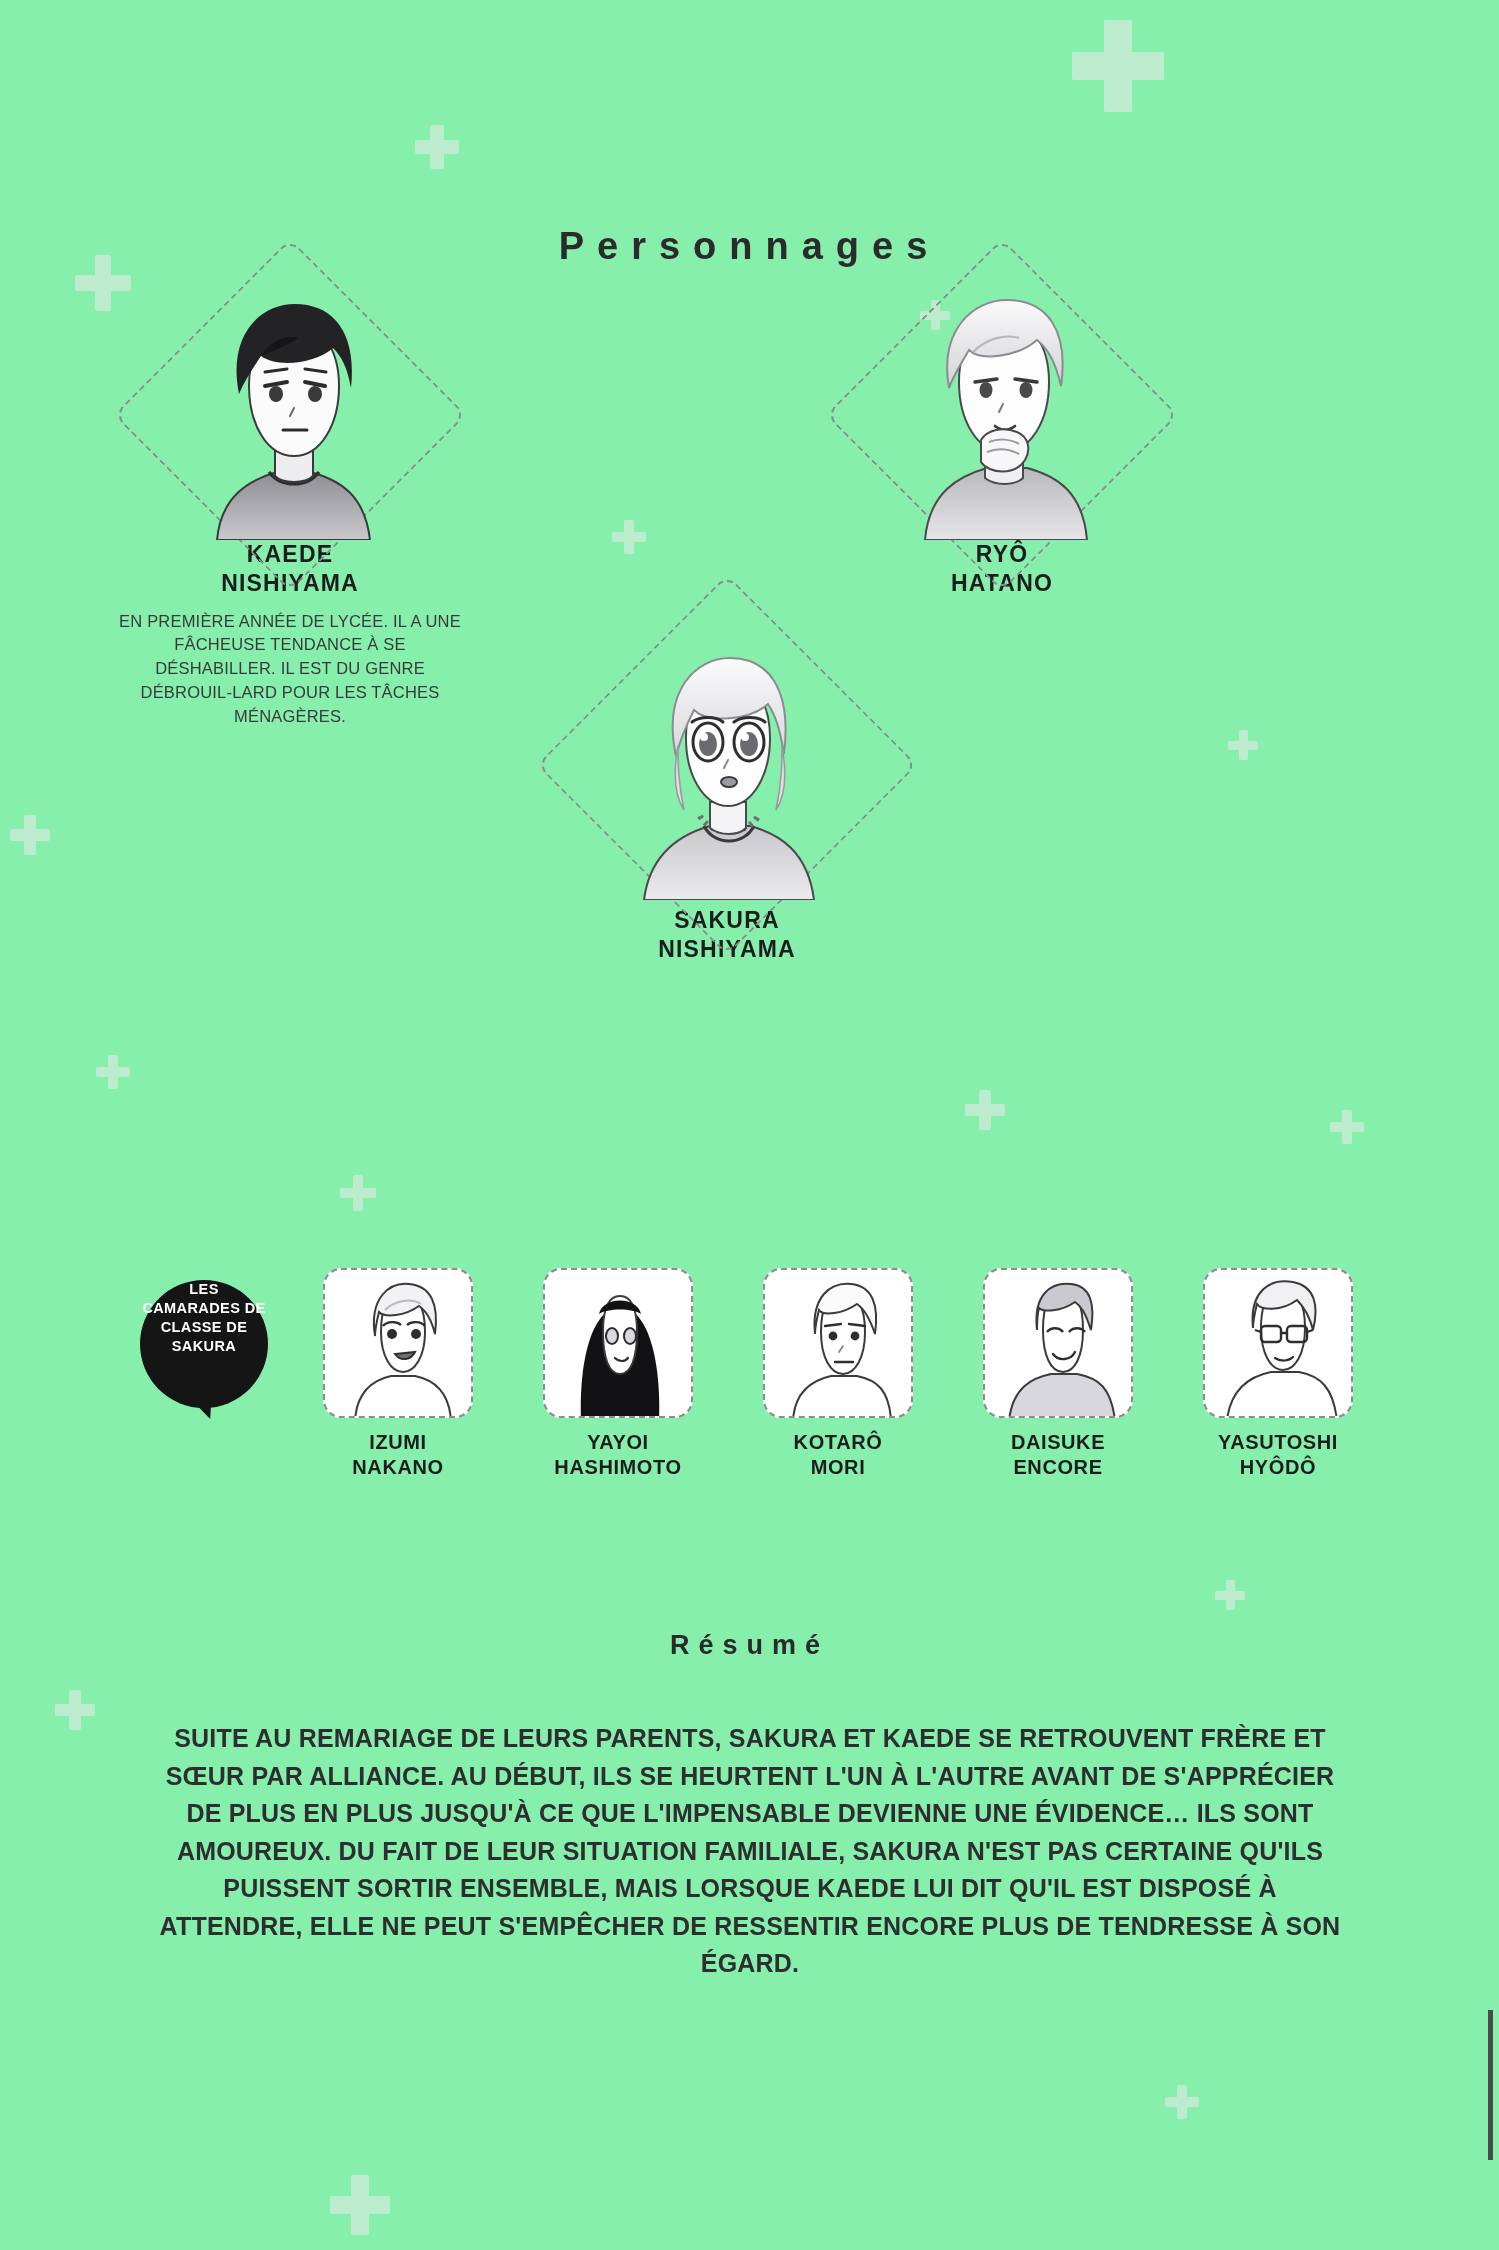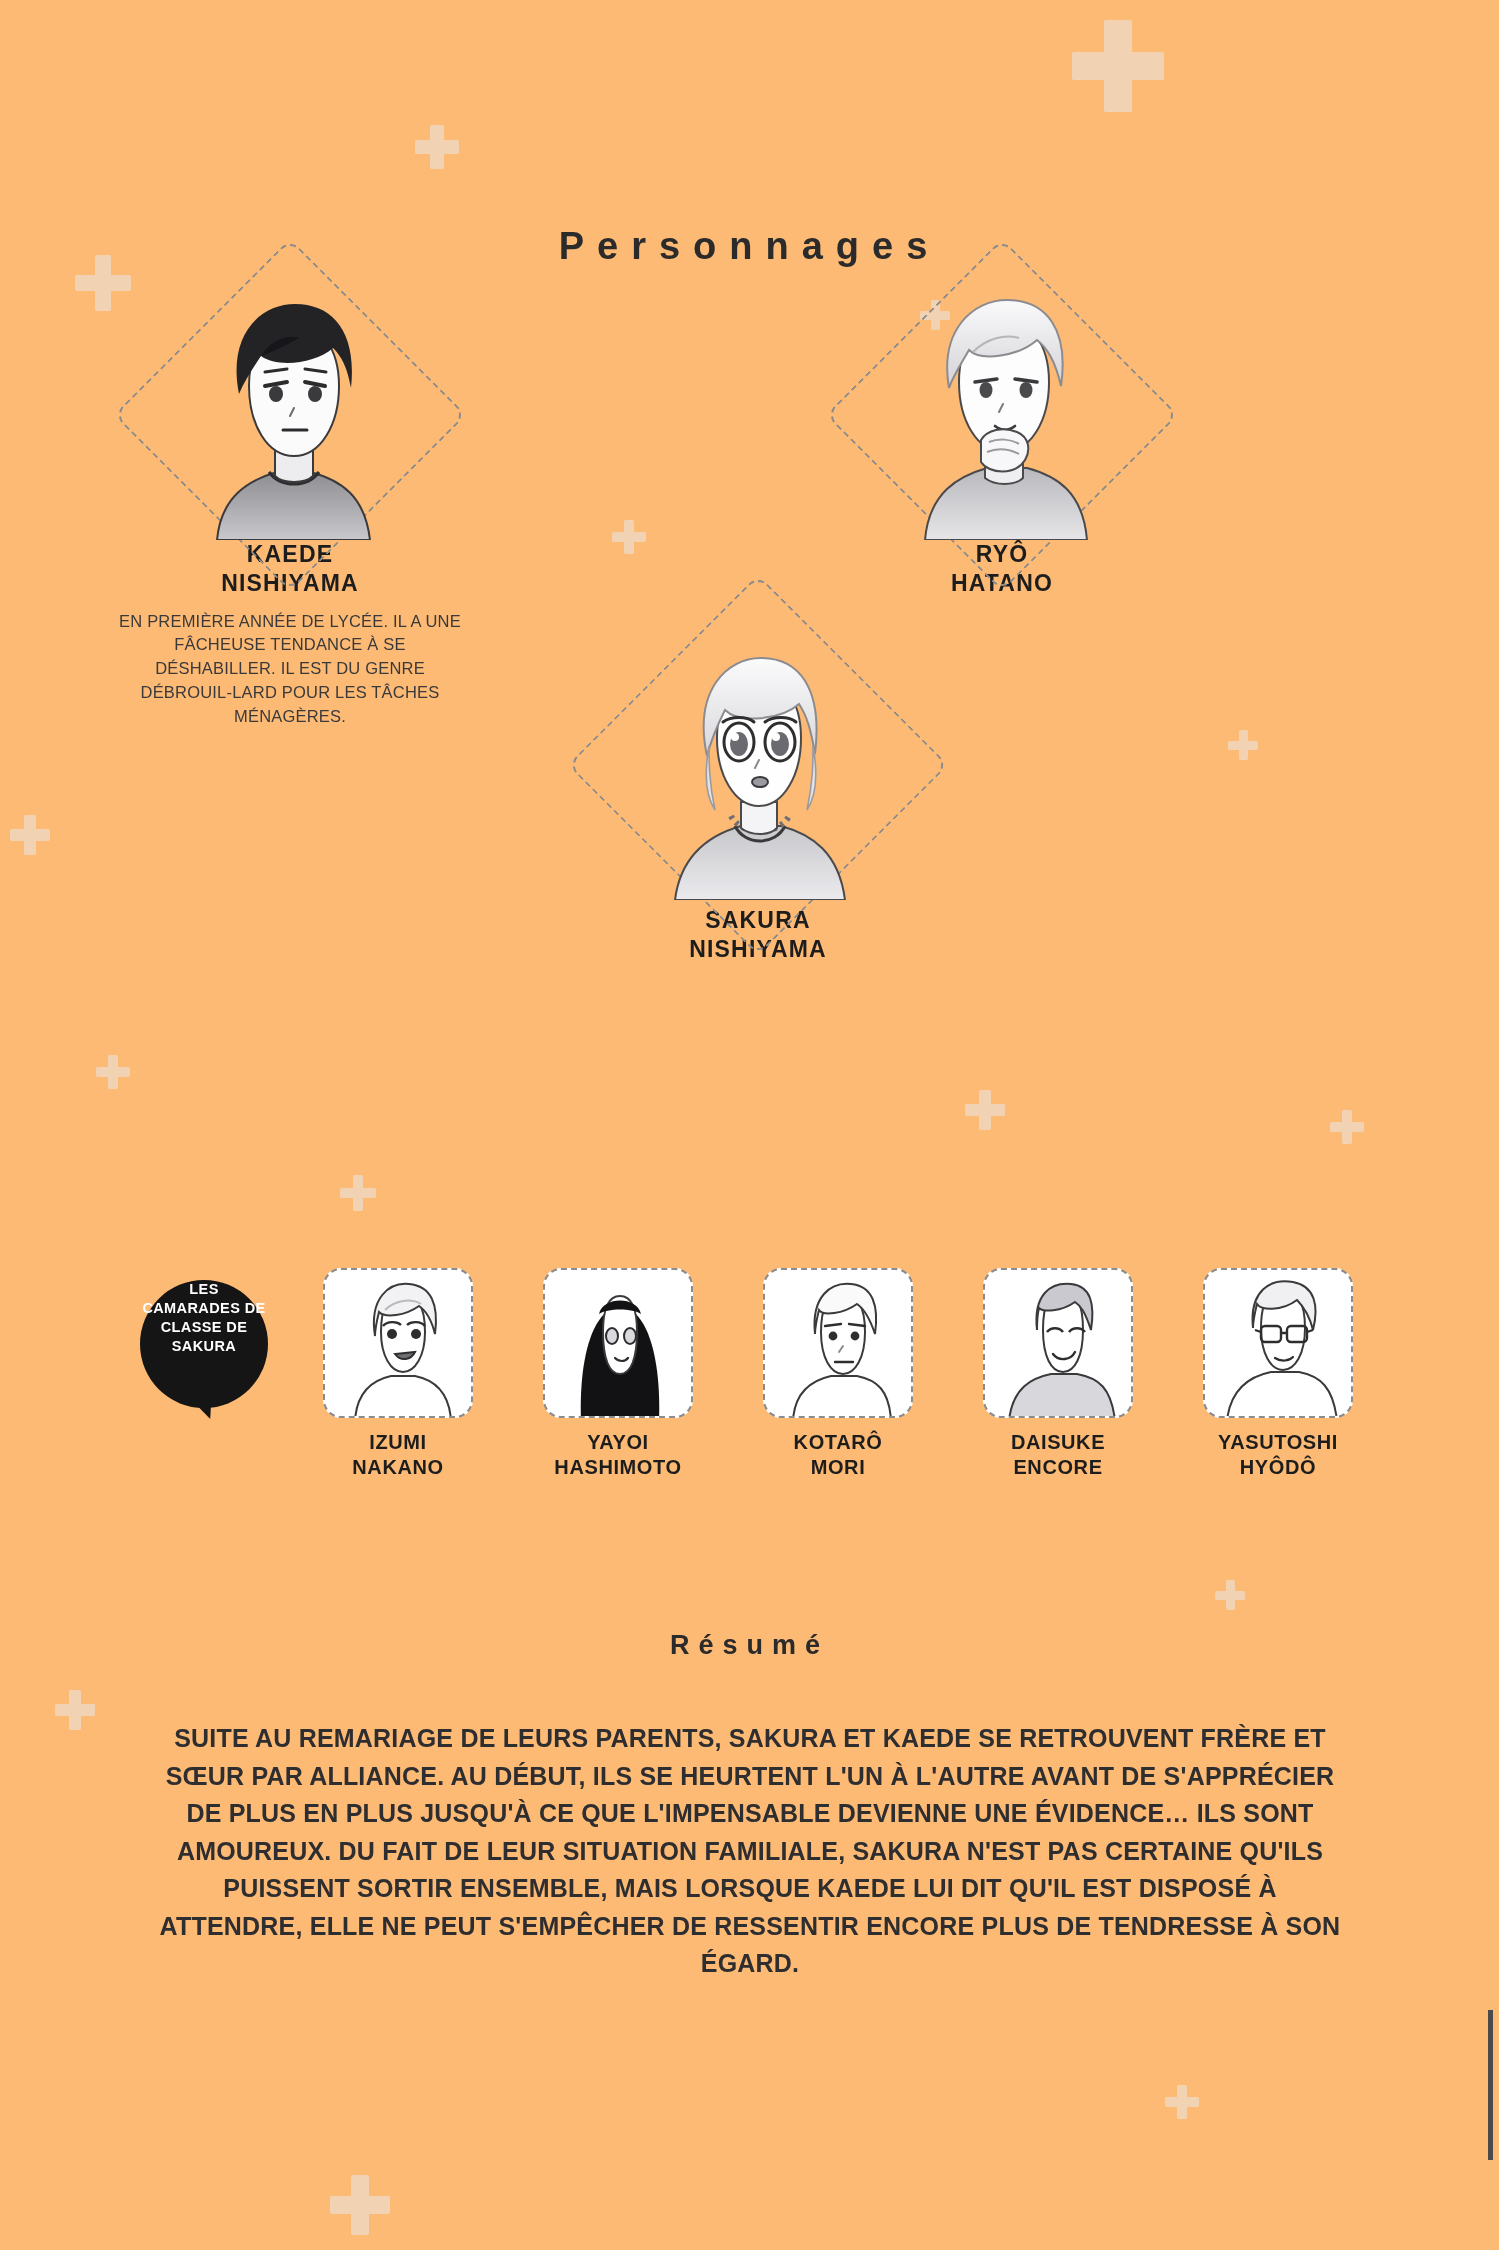--- a/index.html
+++ b/index.html
@@ -18,7 +18,7 @@
   .page {
     position: absolute;
     inset: 0;
-    background: #fdba74;
+    background: #86efac;
   }
   
   .plus {

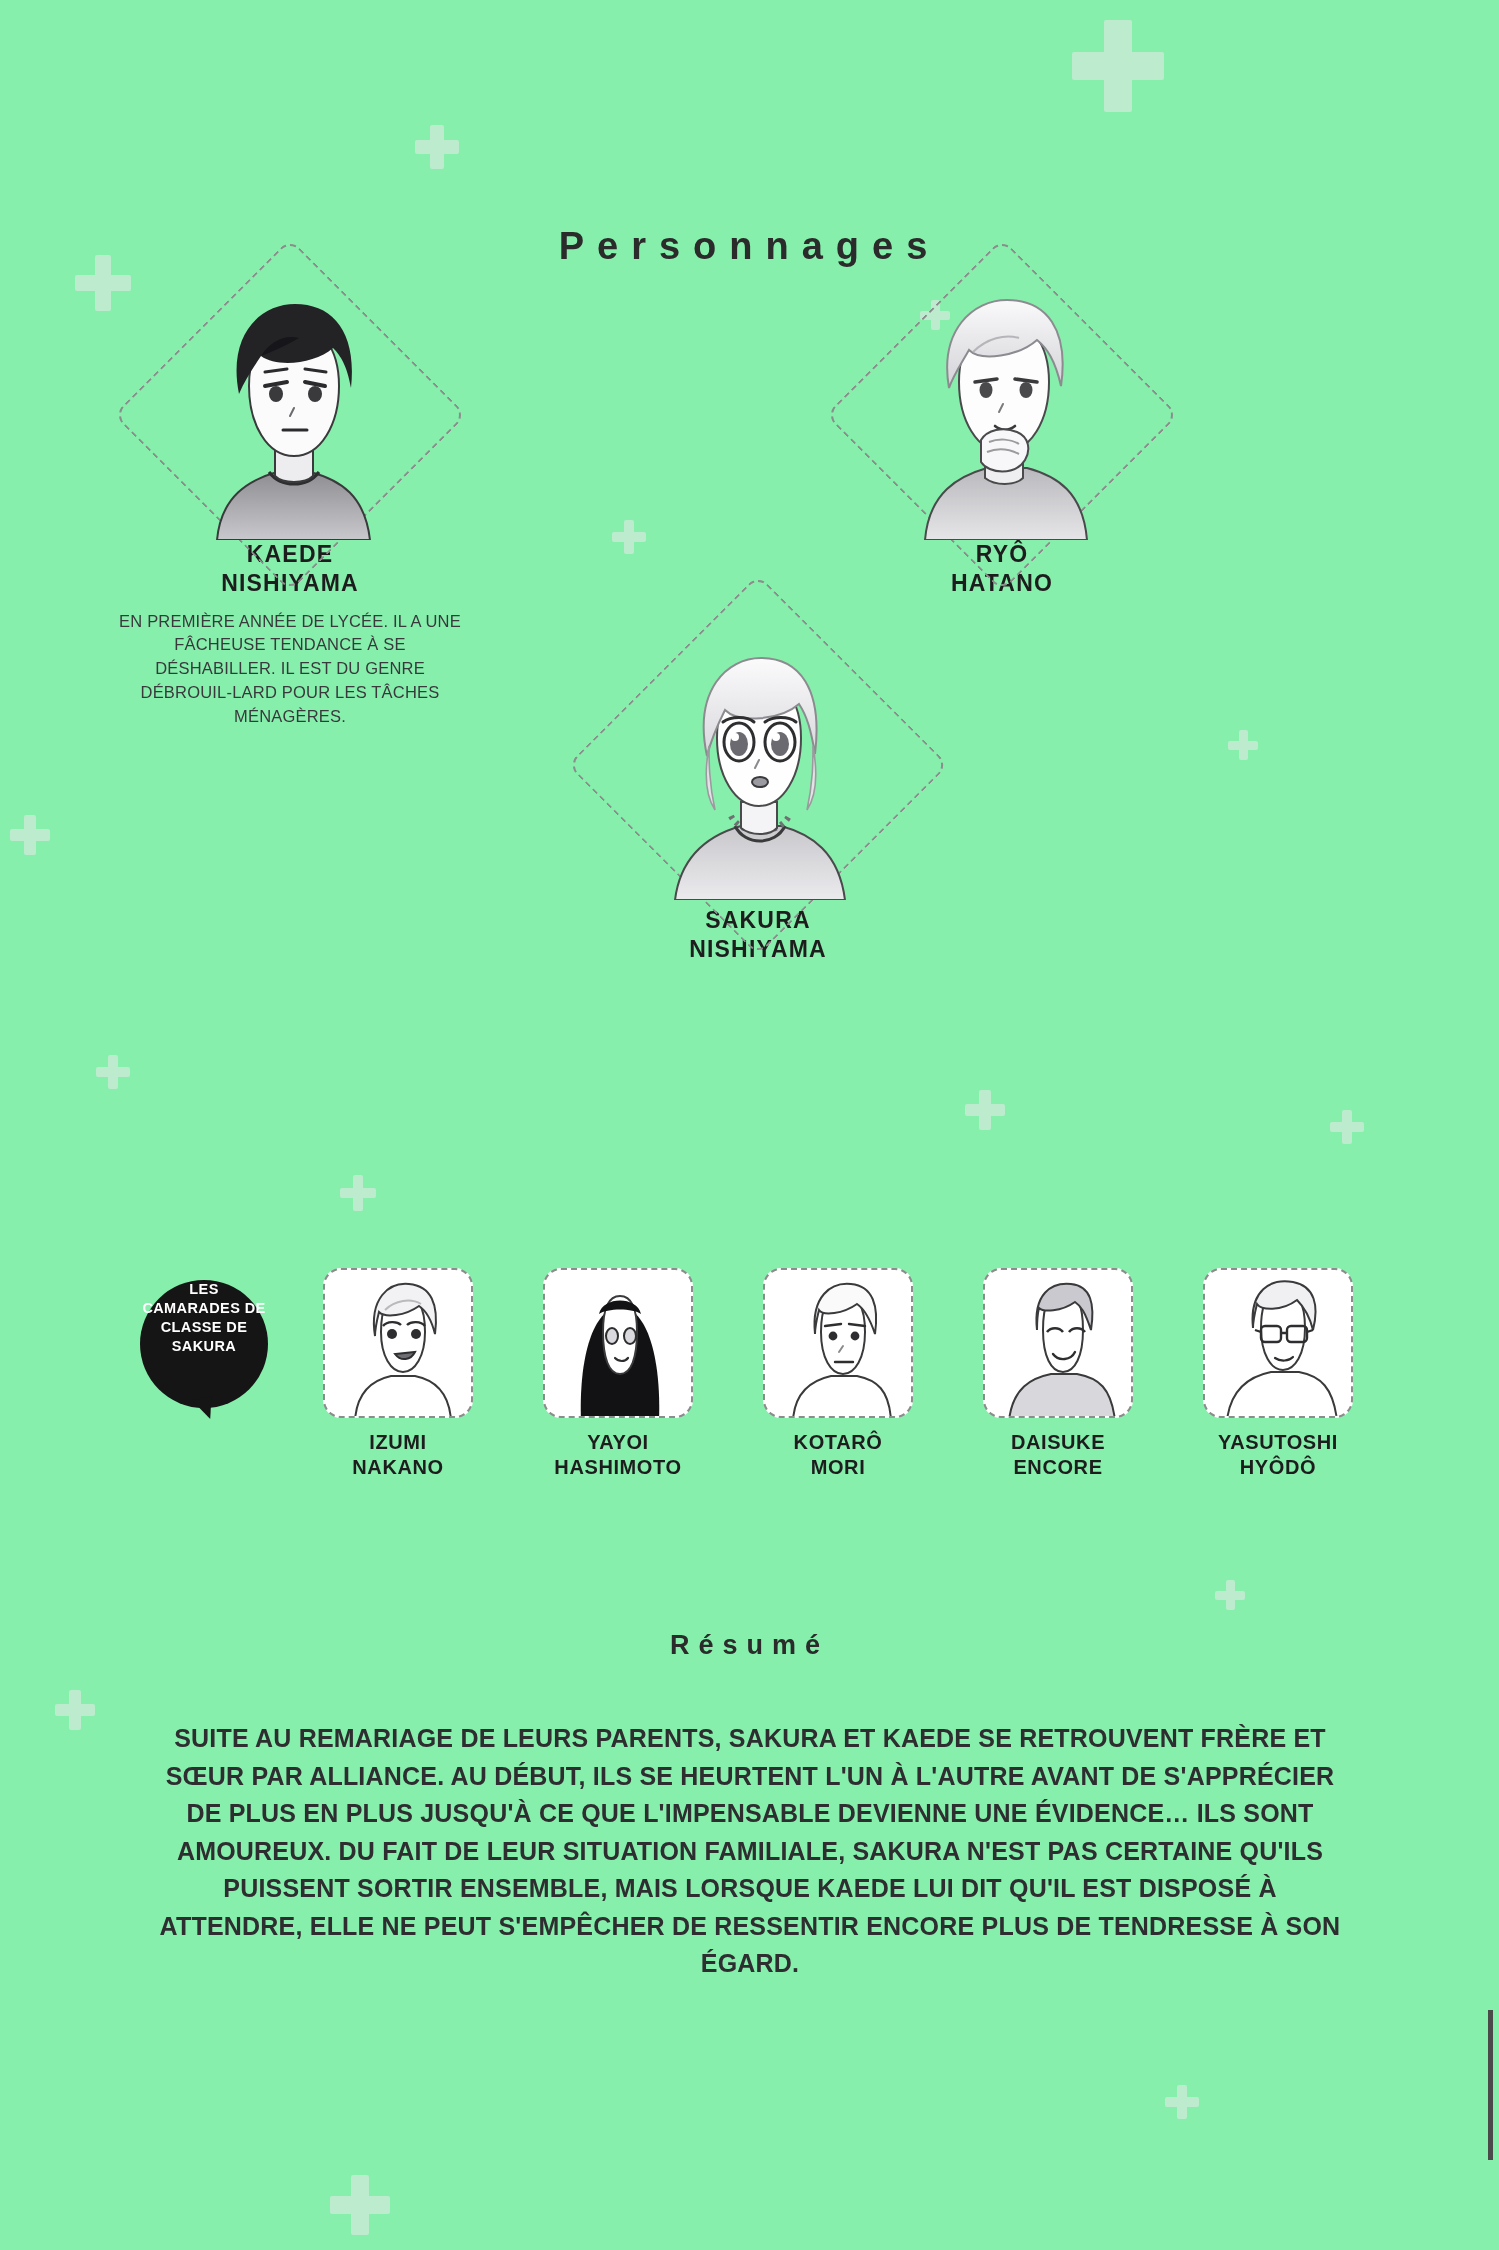--- a/index.html
+++ b/index.html
@@ -290,7 +290,7 @@
     </div>
   </div>
 
-  <div class="char" style="left:468px; top:630px; width:580px;">
+  <div class="char" style="left:437px; top:630px; width:580px;">
     <div class="portrait" style="width:270px; height:270px;">
       <div class="frame"></div>
       <svg viewBox="0 0 270 270" width="270" height="270">

